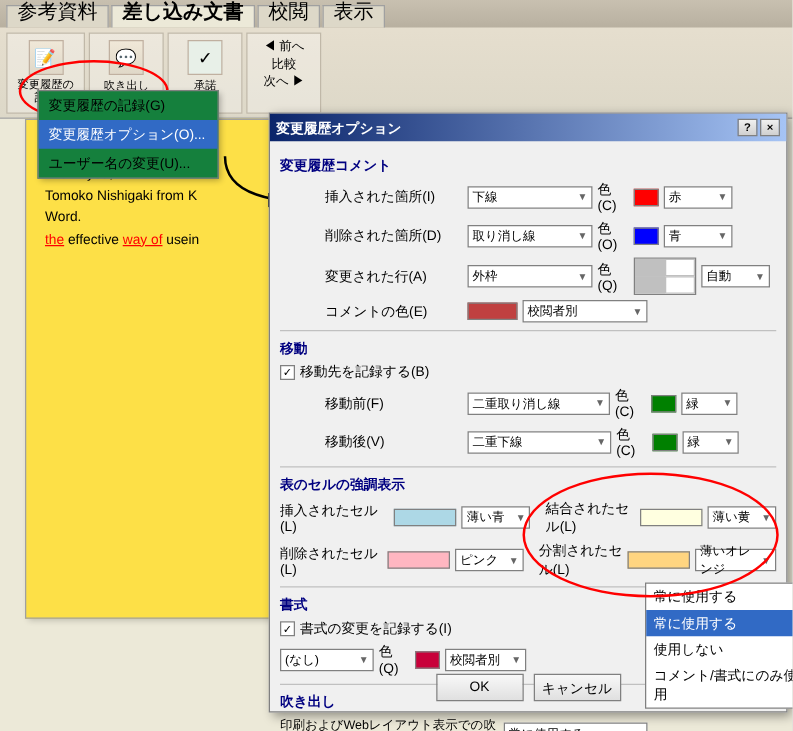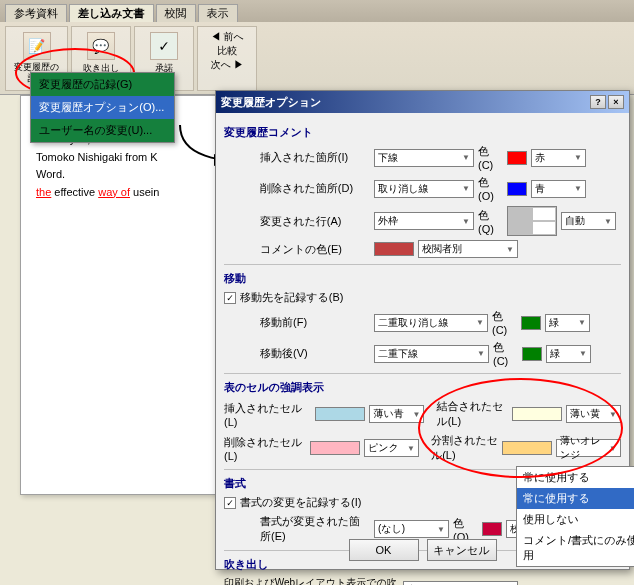--- a/index.html
+++ b/index.html
@@ -30,7 +30,7 @@
 
     .ribbon-tab {
       padding: 2px 8px;
-      font-size: 11px;
+      font-size: 16px;
       background: #ddd8c8;
       border: 1px solid #a0a0a0;
       border-bottom: none;
@@ -38,7 +38,7 @@
       cursor: pointer;
       height: 18px;
       display: flex;
-      align-items: center;
+      align-items: flex-end;
     }
 
     .ribbon-tab.active {

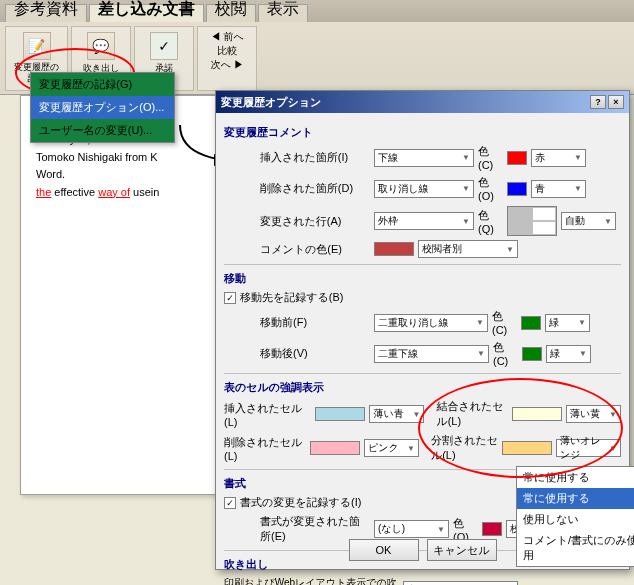--- a/index.html
+++ b/index.html
@@ -92,7 +92,7 @@
       left: 20px;
       width: 200px;
       height: 400px;
-      background: #ffffff;
+      background: #fde047;
       border: 1px solid #a0a0a0;
       padding: 15px;
       font-size: 11px;

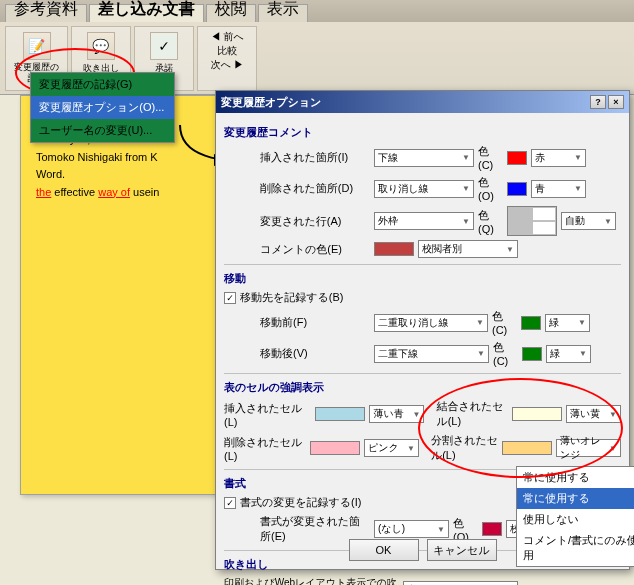--- a/index.html
+++ b/index.html
@@ -601,7 +601,6 @@
     </div>
 
     <div class="form-row">
-      <span class="form-label">書式が変更された箇所(E)</span>
       <div class="form-select" style="width:75px">
         <span>(なし)</span>
           <span class="select-arrow">▼</span>

